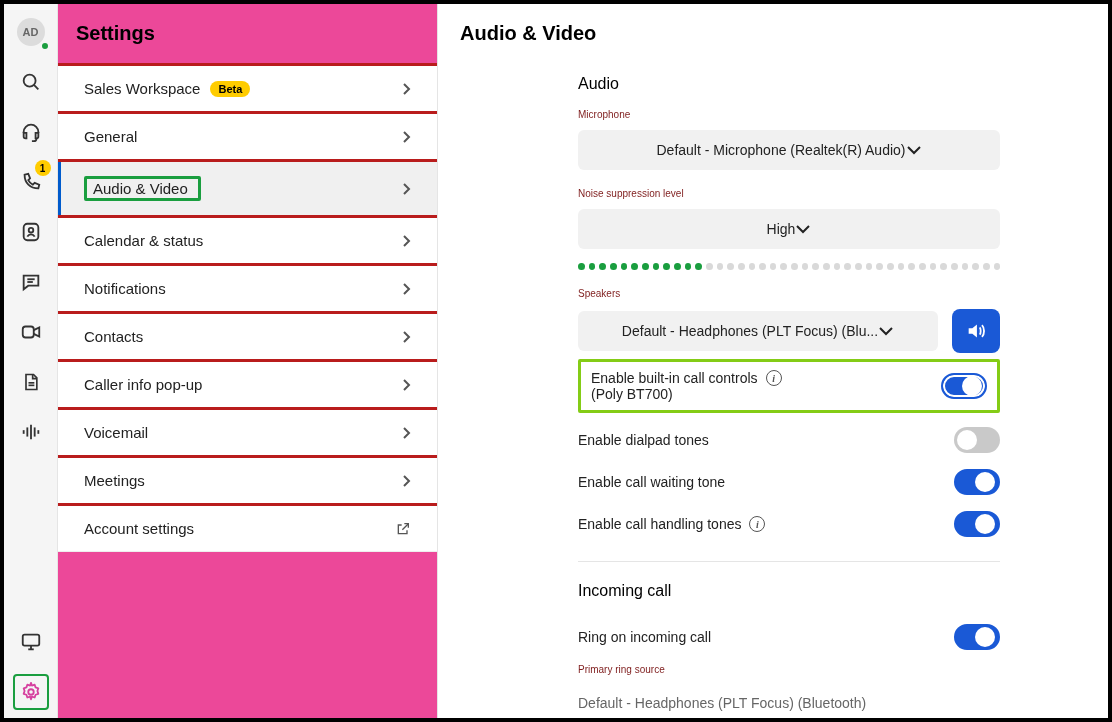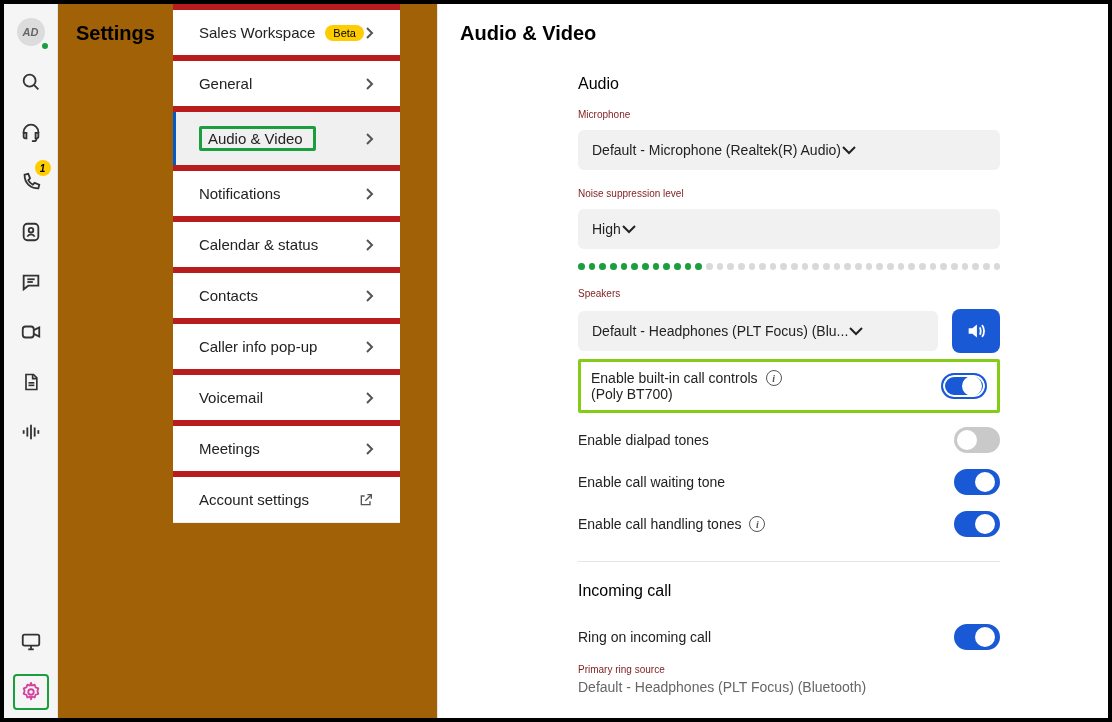--- a/index.html
+++ b/index.html
@@ -7,7 +7,7 @@
   .frame { width: 1112px; height: 722px; background: #fff; border: 4px solid #000; display: flex; position: relative; }
   
   .rail { width: 54px; background: #f5f5f5; display: flex; flex-direction: column; align-items: center; padding-top: 10px; gap: 0; border-right: 1px solid #e5e5e5; position: relative; height: 100%; }
-  .rail-icon { width: 36px; height: 36px; display:flex; align-items:center; justify-content:center; margin-bottom: 14px; color:#333; position: relative; cursor:pointer;font-style:italic; }
+  .rail-icon { width: 36px; height: 36px; display:flex; align-items:center; justify-content:center; margin-bottom: 14px; color:#333; position: relative; cursor:pointer; }
   .avatar { width: 28px; height: 28px; border-radius: 50%; background: #dcdcdc; color:#666; font-size:11px; font-weight:600; display:flex; align-items:center; justify-content:center; position: relative; }
   .avatar-status { position:absolute; bottom:-1px; right:-1px; width:10px; height:10px; background:#1a9e3f; border:2px solid #f5f5f5; border-radius:50%; }
   .badge-count { position:absolute; top:-4px; right:-2px; width:16px; height:16px; border-radius:50%; background:#ffcc00; color:#000; font-size:10px; font-weight:700; display:flex; align-items:center; justify-content:center; }

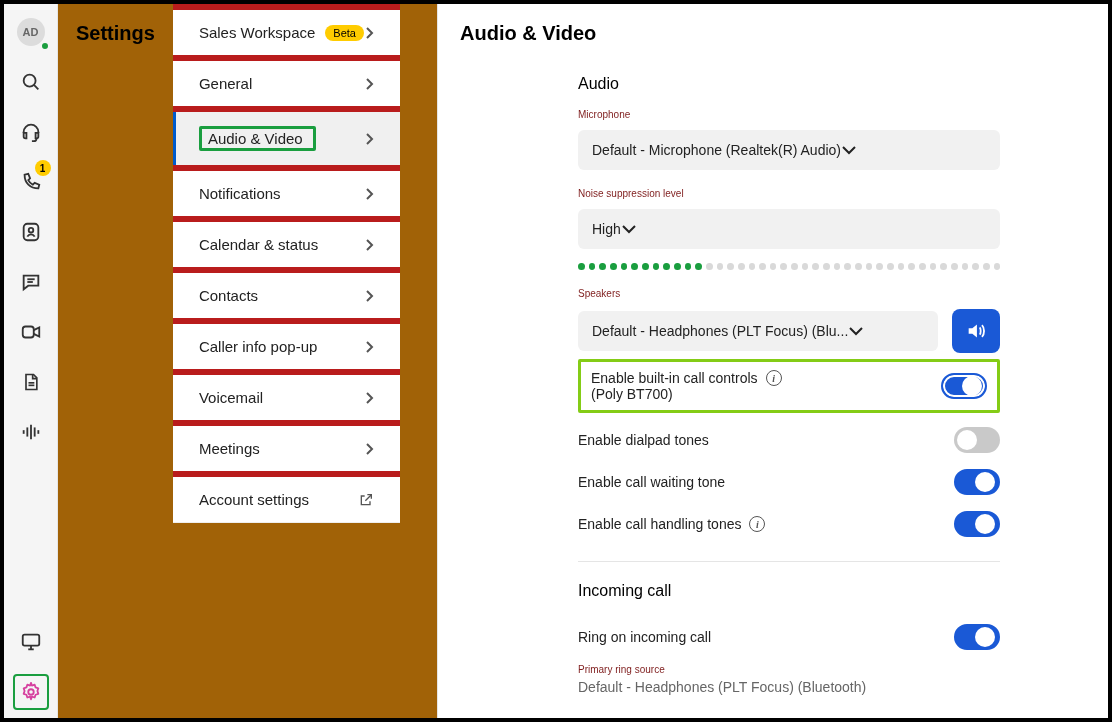--- a/index.html
+++ b/index.html
@@ -15,7 +15,7 @@
   .settings-highlight { border: 2px solid #1a9e3f; border-radius:4px; width:36px; height:36px; display:flex; align-items:center; justify-content:center; }
   .settings-gear-pink { color:#d6409f; }
   
-  .nav { width: 380px; border-right: 1px solid #e5e5e5; background:#a16207; display:flex; }
+  .nav { width: 380px; border-right: 1px solid #e5e5e5; background:#ec4899; display:flex; flex-direction:column; }
   .nav-title { font-size: 20px; font-weight: 700; padding: 18px 18px 18px 18px; }
   .nav-list { display:flex; flex-direction:column; }
   .nav-item { display:flex; align-items:center; justify-content:space-between; padding: 14px 26px; font-size: 15px; color:#222; border-top:6px solid #b91c1c; cursor:pointer; background:#fff; }

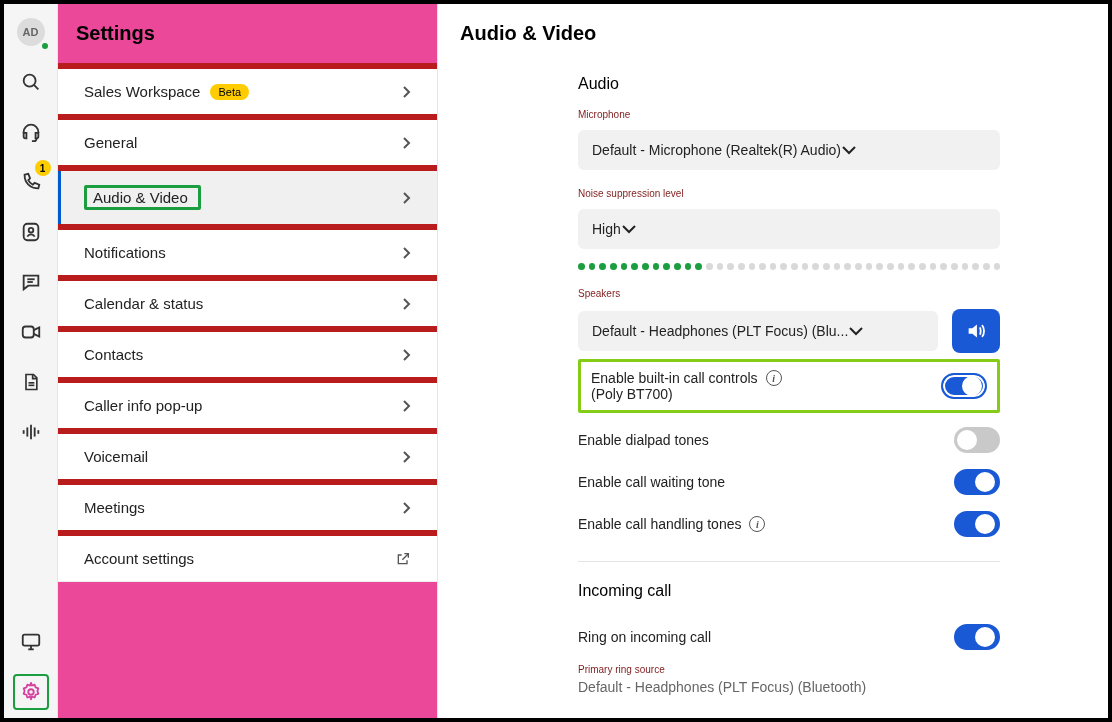--- a/index.html
+++ b/index.html
@@ -18,7 +18,7 @@
   .nav { width: 380px; border-right: 1px solid #e5e5e5; background:#ec4899; display:flex; flex-direction:column; }
   .nav-title { font-size: 20px; font-weight: 700; padding: 18px 18px 18px 18px; }
   .nav-list { display:flex; flex-direction:column; }
-  .nav-item { display:flex; align-items:center; justify-content:space-between; padding: 14px 26px; font-size: 15px; color:#222; border-top:6px solid #b91c1c; cursor:pointer; background:#fff; }
+  .nav-item { display:flex; align-items:center; justify-content:space-between; padding: 14px 26px; font-size: 15px; color:#222; border-top:3px solid #b91c1c; cursor:pointer; background:#fff; }
   .nav-item:last-child { border-bottom:1px solid #eee; }
   .nav-item.active { background:#f0f0f0; position:relative; }
   .nav-item.active::before { content:''; position:absolute; left:0; top:0; bottom:0; width:3px; background:#005bcc; }

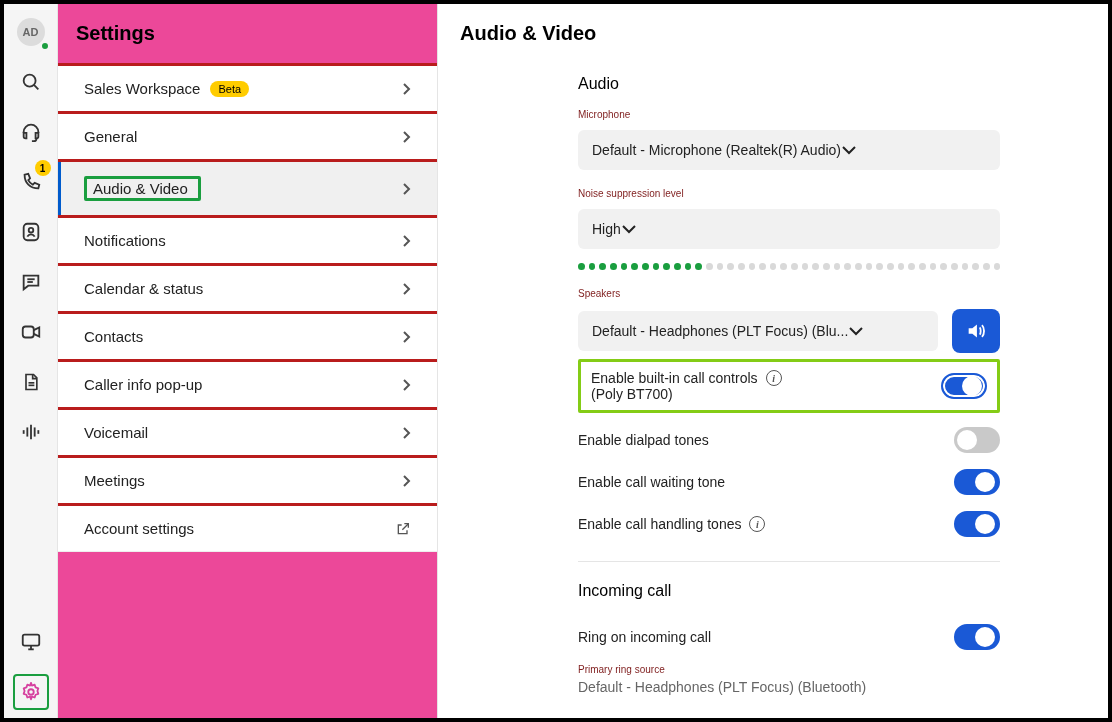--- a/index.html
+++ b/index.html
@@ -23,7 +23,7 @@
   .nav-item.active { background:#f0f0f0; position:relative; }
   .nav-item.active::before { content:''; position:absolute; left:0; top:0; bottom:0; width:3px; background:#005bcc; }
   .nav-item-left { display:flex; align-items:center; gap:10px; }
-  .beta-pill { background:#ffcc00; color:#000; font-size:11px; font-weight:400; padding:2px 8px; border-radius:10px; }
+  .beta-pill { background:#ffcc00; color:#000; font-size:11px; font-weight:700; padding:2px 8px; border-radius:10px; }
   .green-box { border:3px solid #1a9e3f; padding: 1px 10px 1px 6px; border-radius:2px; display:inline-block; }
   .chev { color:#555; }
   .ext-icon { color:#555; }

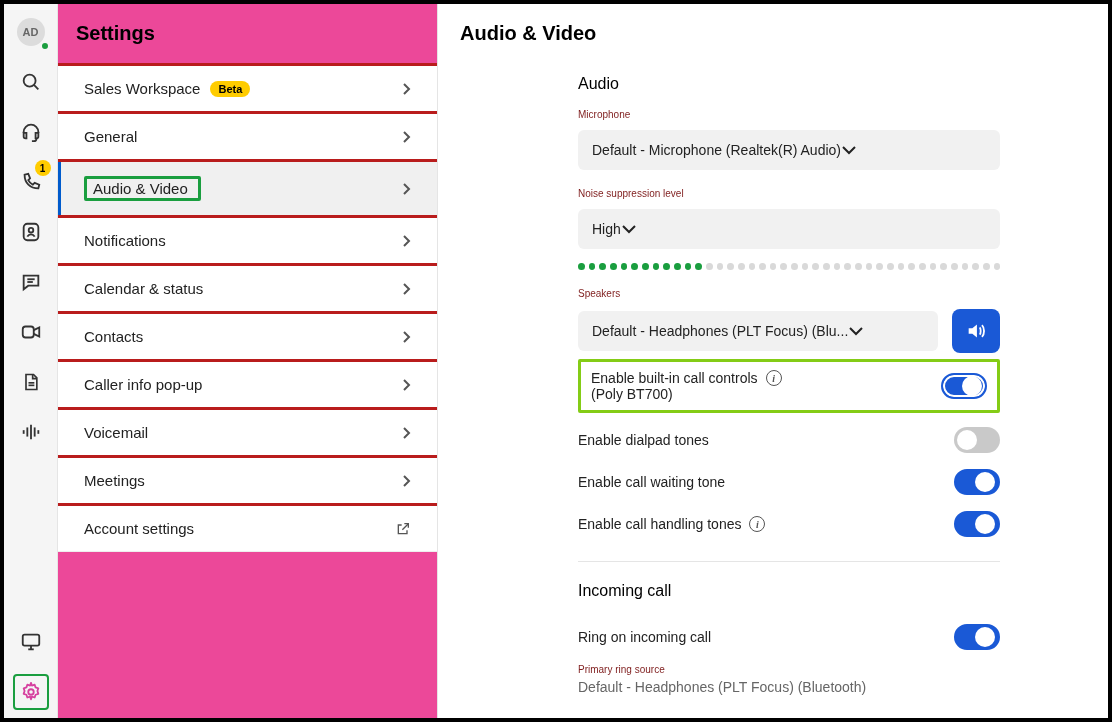--- a/index.html
+++ b/index.html
@@ -33,7 +33,7 @@
   .content { padding-left: 118px; width: 540px; }
   .section-title { font-size:16px; font-weight:400; margin-bottom: 16px; }
   .label { font-size:10px; color:#7f1d1d; margin-bottom:10px; }
-  .select { width:100%; background:#f1f1f1; border:none; border-radius:6px; padding:12px 14px; display:flex; align-items:center; justify-content:flex-start; font-size:14px; color:#222; cursor:pointer; }
+  .select { width:100%; background:#f1f1f1; border:none; border-radius:6px; padding:12px 14px; display:flex; align-items:center; justify-content:center; font-size:14px; color:#222; cursor:pointer; }
   .select-row { display:flex; gap:14px; align-items:center; }
   .select-narrow { flex:1; min-width:0; }
   .select-narrow .sel-text { white-space:nowrap; overflow:hidden; text-overflow:ellipsis; max-width: 260px; }

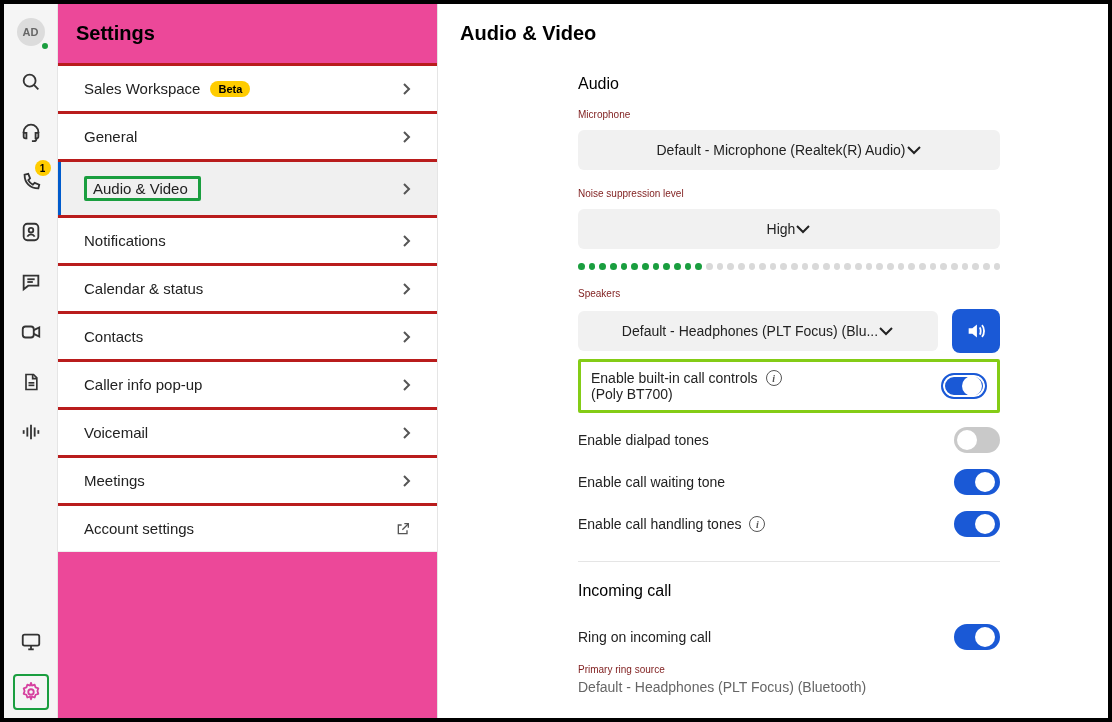--- a/index.html
+++ b/index.html
@@ -172,15 +172,15 @@
           </span>
       </div>
       <div class="nav-item">
+        <span>Calendar &amp; status</span>
+        <span class="chev">
+            <svg width="10" height="14" viewBox="0 0 10 14" fill="none" stroke="currentColor" stroke-width="2">
+              <path d="M3 2l5 5-5 5"></path>
+            </svg>
+          </span>
+      </div>
+      <div class="nav-item">
         <span>Notifications</span>
-        <span class="chev">
-            <svg width="10" height="14" viewBox="0 0 10 14" fill="none" stroke="currentColor" stroke-width="2">
-              <path d="M3 2l5 5-5 5"></path>
-            </svg>
-          </span>
-      </div>
-      <div class="nav-item">
-        <span>Calendar &amp; status</span>
         <span class="chev">
             <svg width="10" height="14" viewBox="0 0 10 14" fill="none" stroke="currentColor" stroke-width="2">
               <path d="M3 2l5 5-5 5"></path>

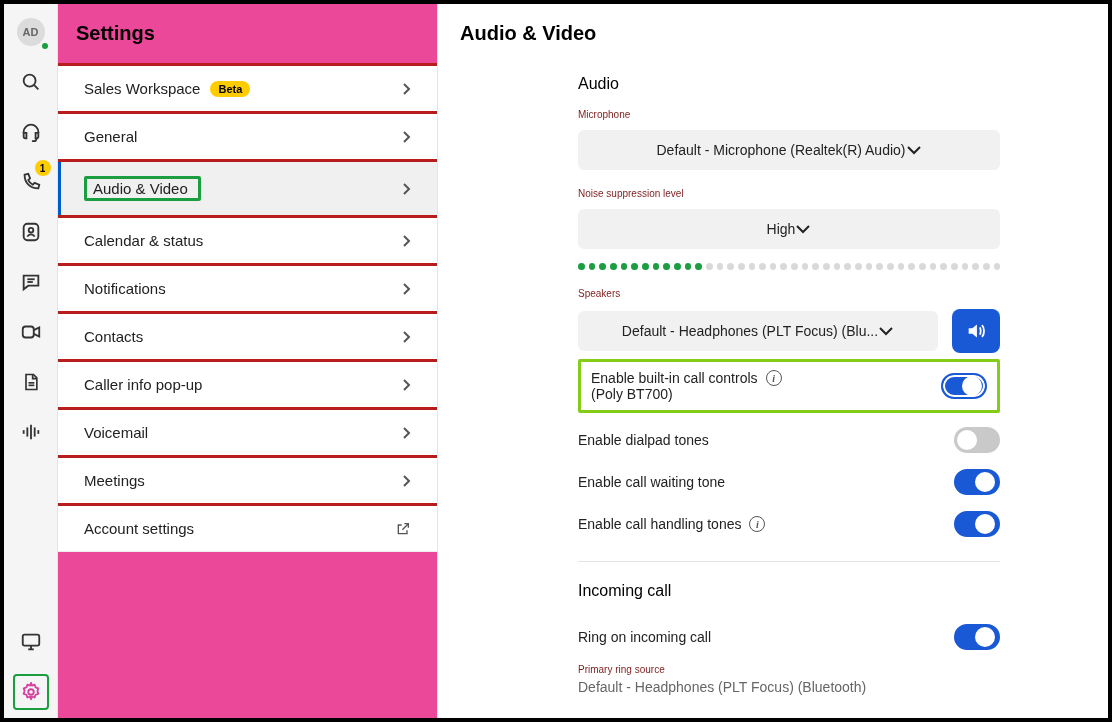--- a/index.html
+++ b/index.html
@@ -54,7 +54,7 @@
   .green-box-wide { border:3px solid #84cc16; border-radius:2px; padding: 8px 10px; margin-top:6px; margin-bottom:6px; }
   .divider { border:none; border-top:1px solid #e5e5e5; margin: 16px 0 20px; }
   .info-icon { width:16px; height:16px; border:1.5px solid #555; border-radius:50%; display:inline-flex; align-items:center; justify-content:center; font-size:10px; font-weight:700; color:#555; font-family: Georgia, serif; font-style: italic; }
-  .muted { color:#666; font-size:14px; margin-top:4px; }
+  .muted { color:#666; font-size:14px; margin-top:20px; }
   svg { display:block; }
 </style>
 </head>

